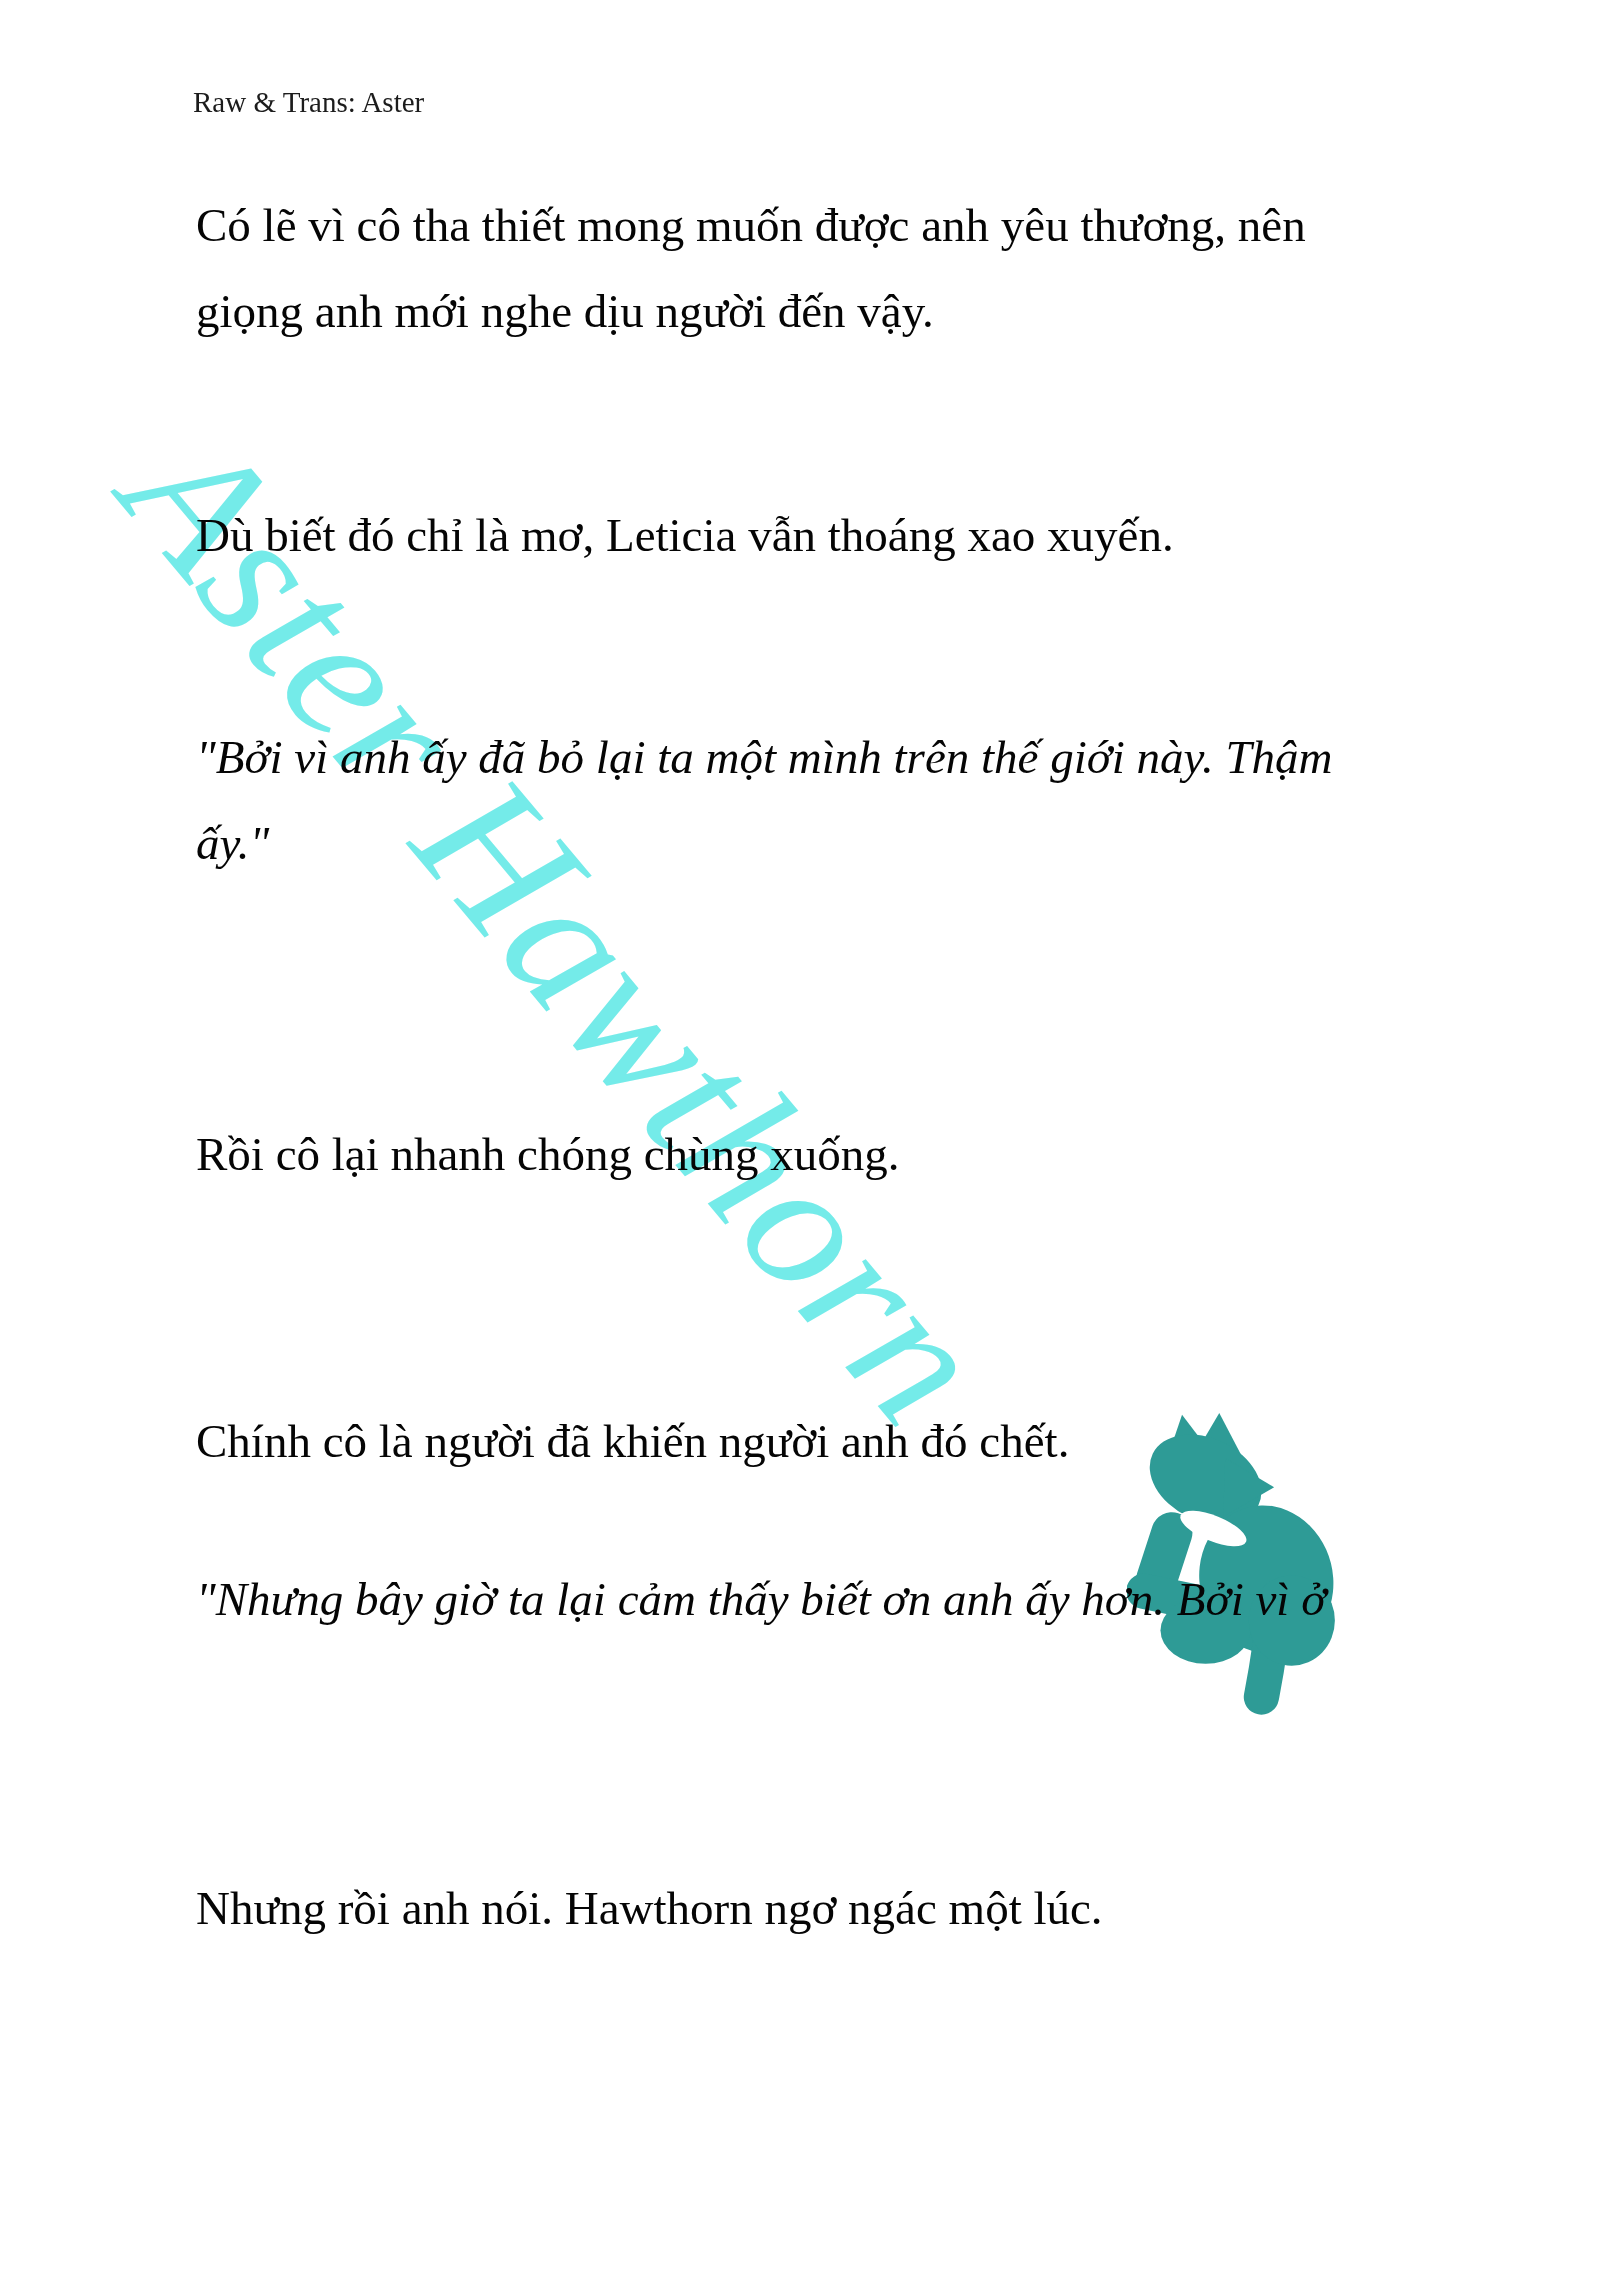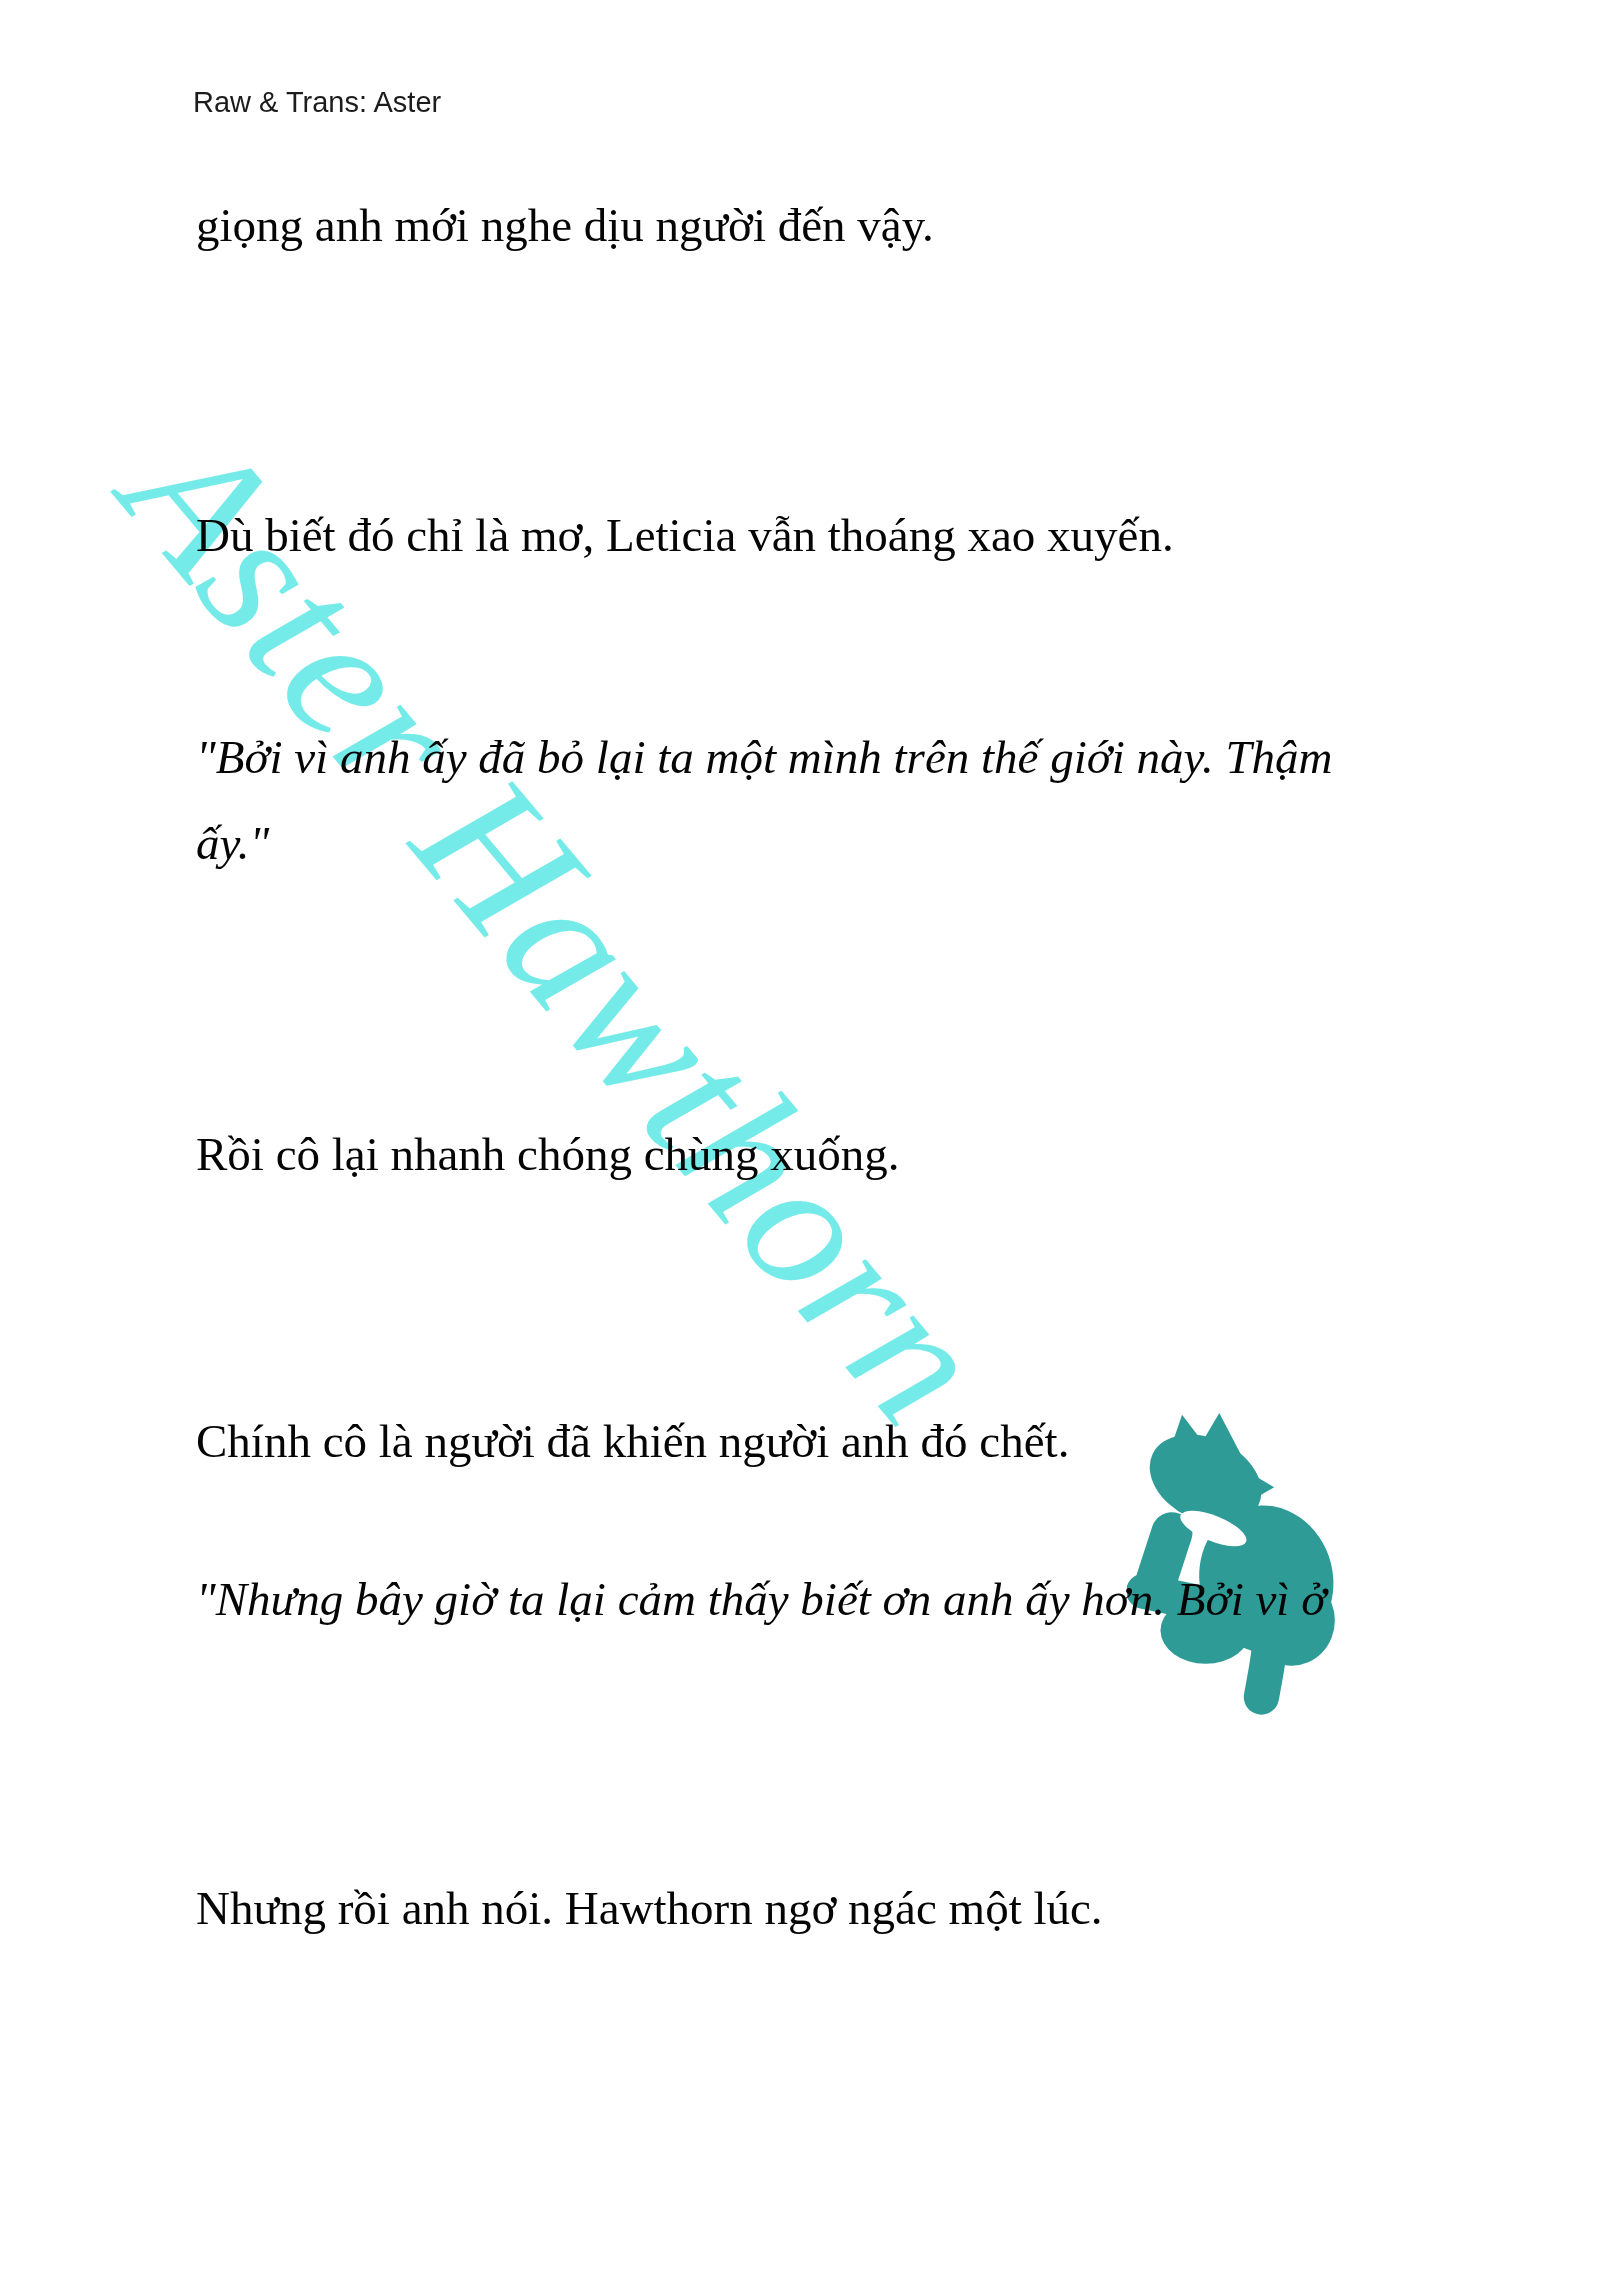--- a/index.html
+++ b/index.html
@@ -13,7 +13,7 @@
   }
   .header{
     position:absolute;left:193px;top:86px;
-    font-family:Liberation Sans, sans-serif;
+    font-family:Liberation Serif, serif;
     font-size:29px;color:#1c1c1c;
     z-index:3;white-space:nowrap;
   }

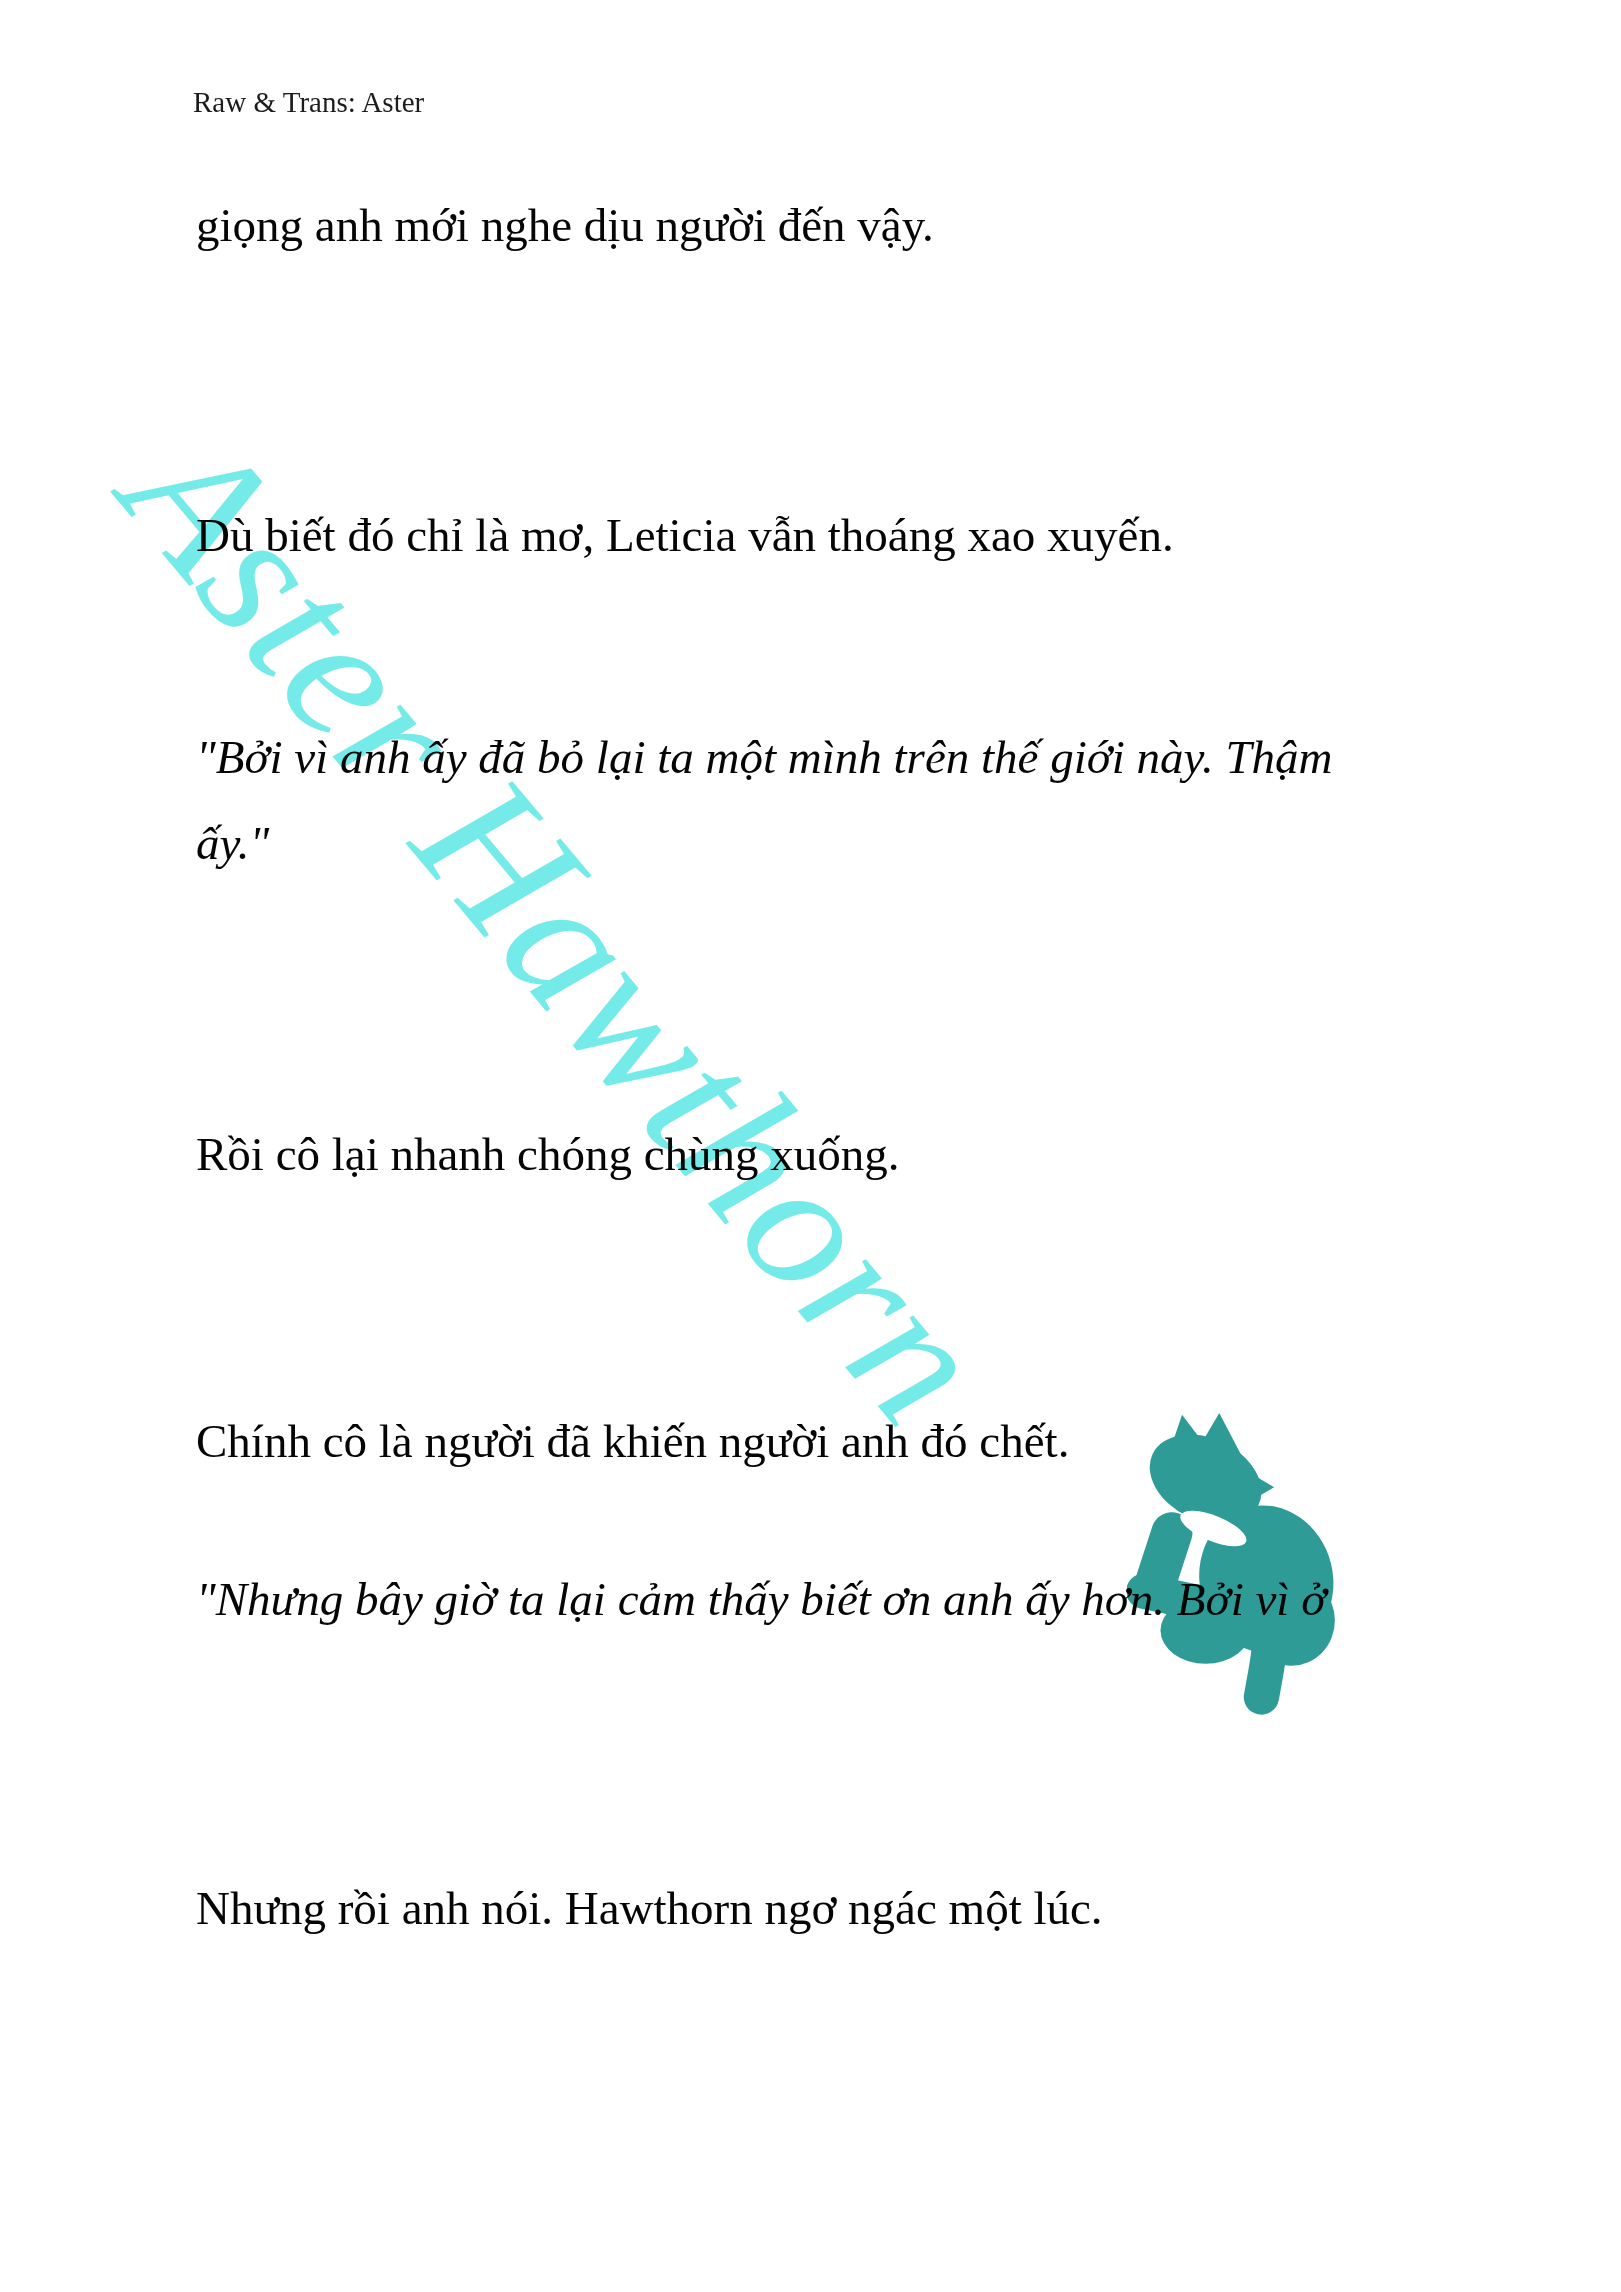--- a/index.html
+++ b/index.html
@@ -86,6 +86,7 @@
   <div>
 
     <div class="para p1">
+      <div class="line">Có lẽ vì cô tha thiết mong muốn được anh yêu thương, nên</div>
       <div class="line">giọng anh mới nghe dịu người đến vậy.</div>
     </div>
 

